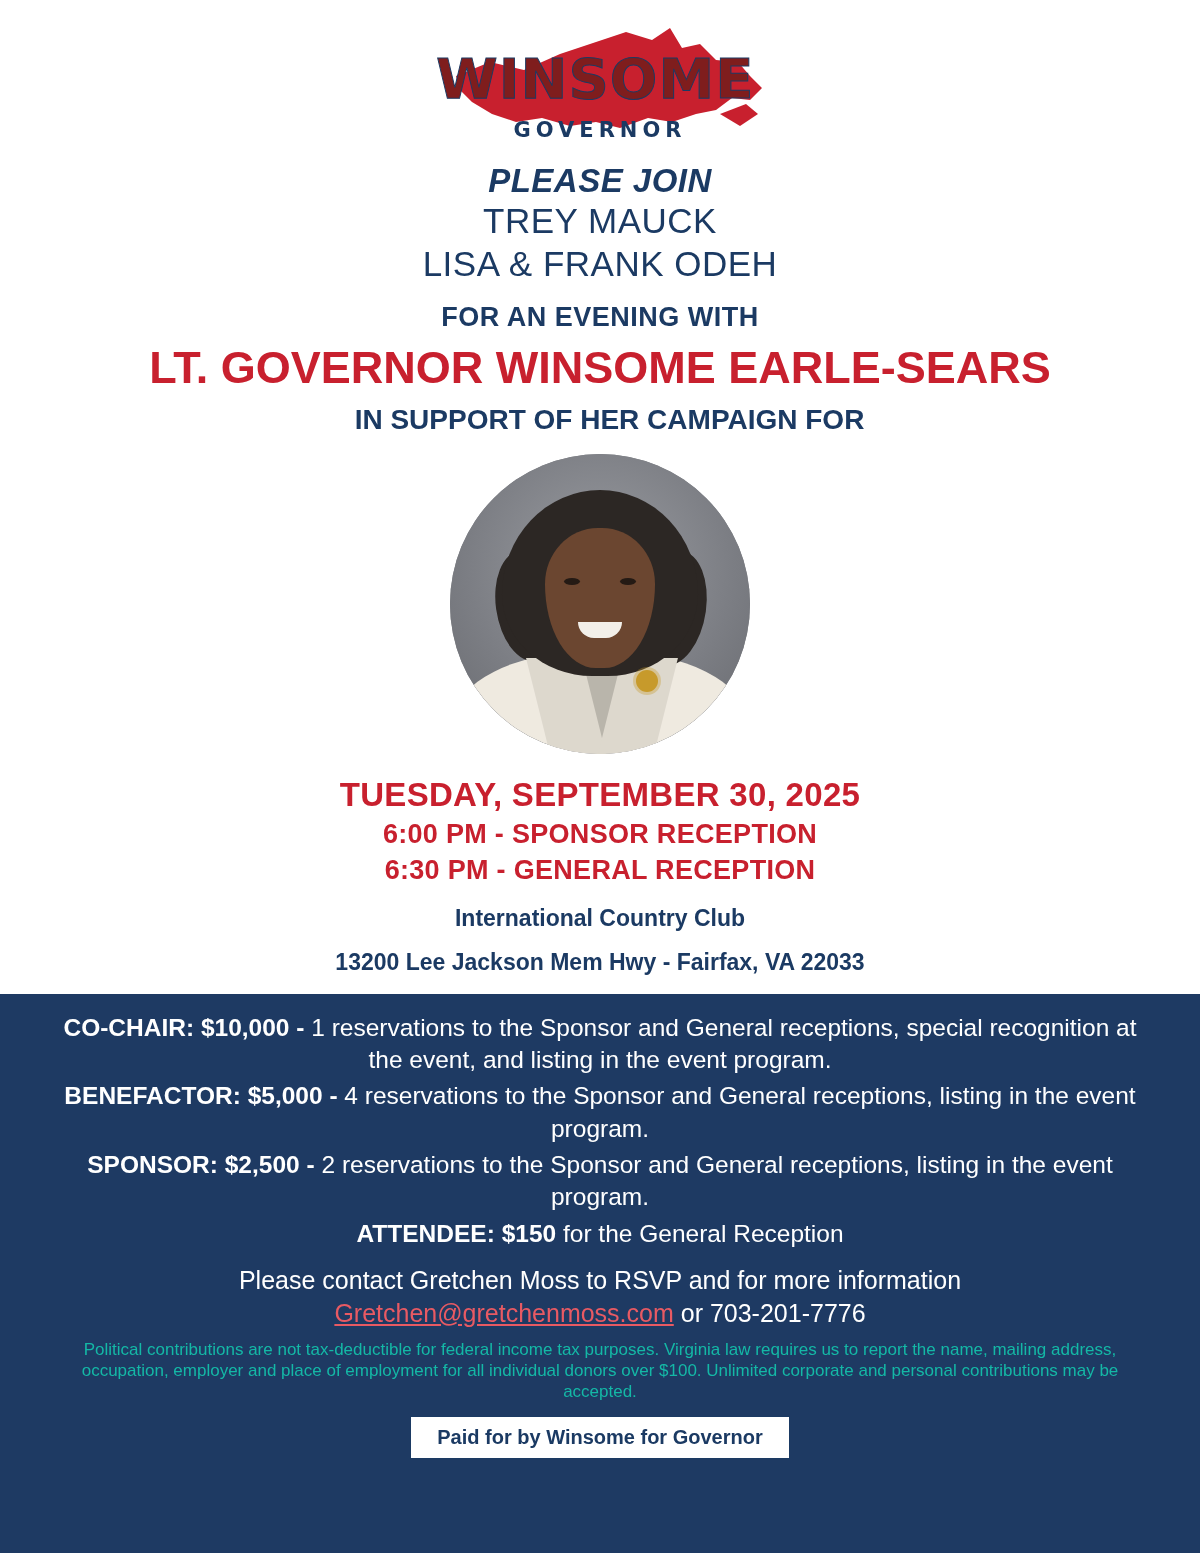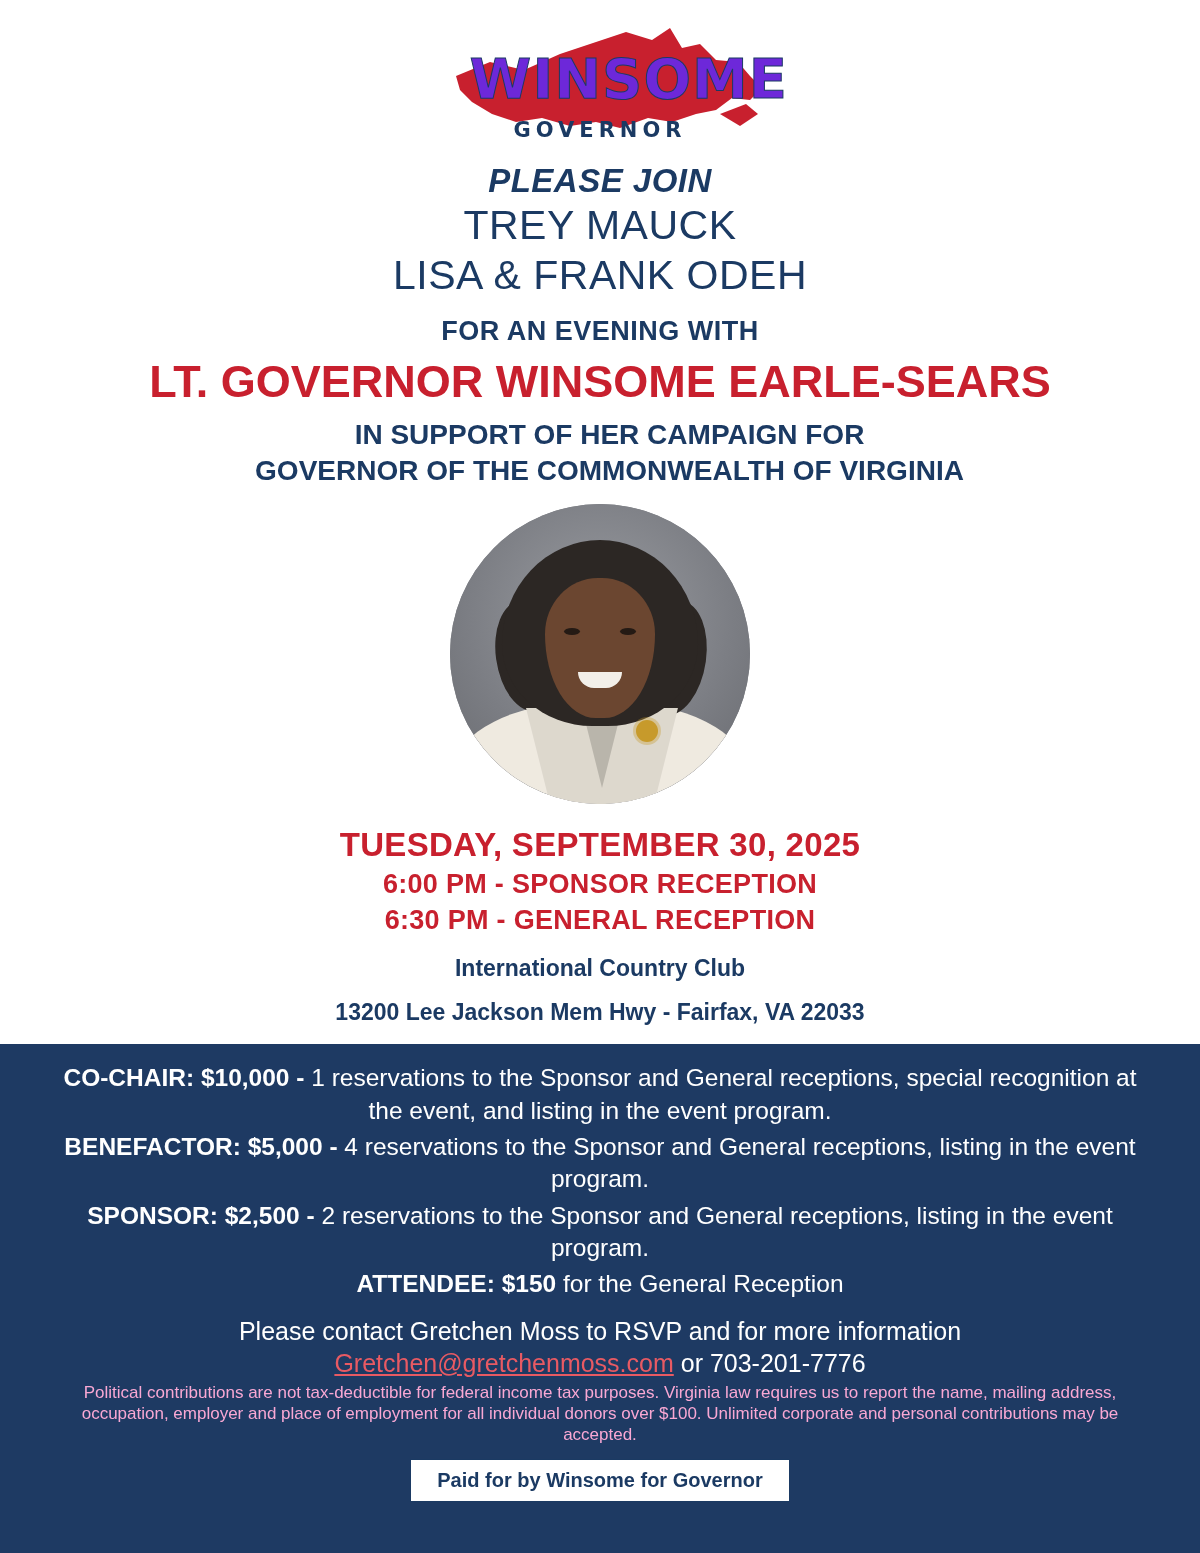--- a/index.html
+++ b/index.html
@@ -43,15 +43,15 @@
   }
   .logo-wordmark {
     position: absolute;
-    left: 8px;
+    left: 16px;
     top: 28px;
     width: 360px;
-    text-align: right;
+    text-align: left;
     font-family: "DejaVu Sans", sans-serif;
     font-weight: bold;
     font-size: 56px;
     letter-spacing: 1px;
-    color: #6d28d9;
+    color: #7f1d1d;
     -webkit-text-stroke: 1px #1b3a63;
   }
   .logo-sub {

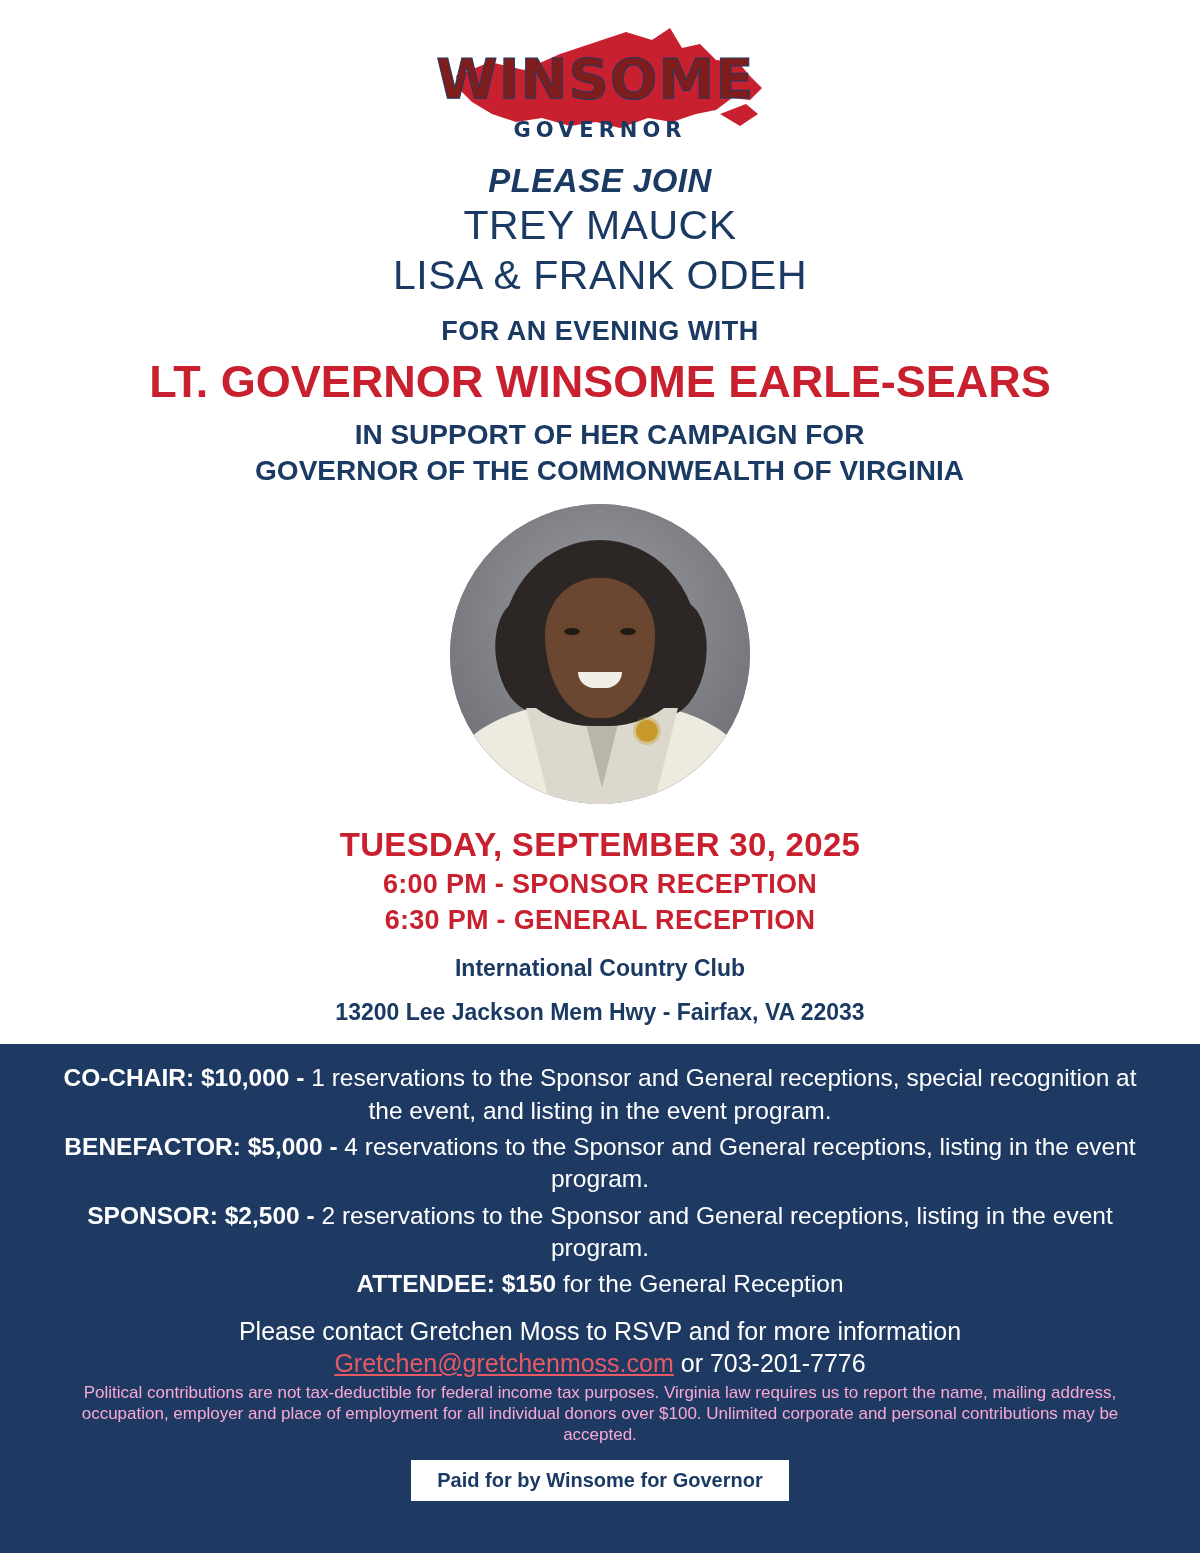--- a/index.html
+++ b/index.html
@@ -83,7 +83,7 @@
   }
   .host {
     font-family: "Liberation Sans", sans-serif;
-    font-size: 41px;
+    font-size: 35px;
     letter-spacing: 0.5px;
     color: #1b3a63;
     line-height: 1.22;

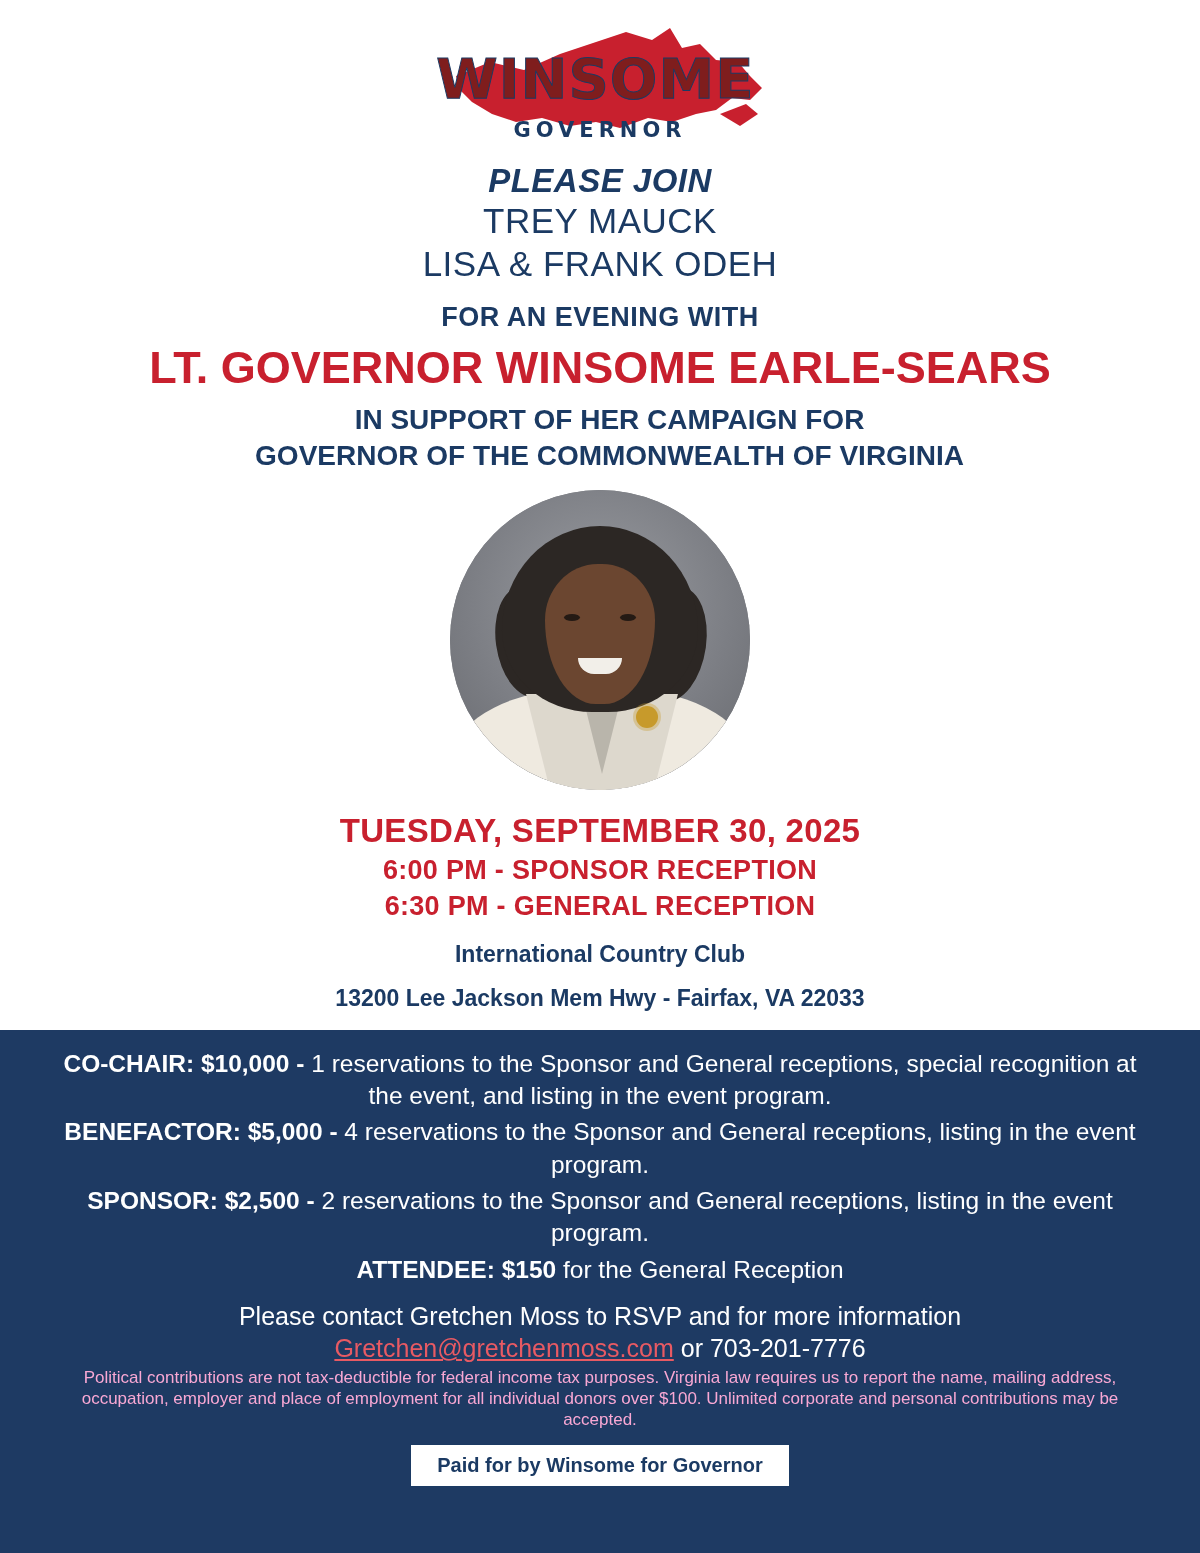--- a/index.html
+++ b/index.html
@@ -358,7 +358,6 @@
     <div class="evening-with">FOR AN EVENING WITH</div>
     <div class="headliner">LT. GOVERNOR WINSOME EARLE-SEARS</div>
     <div class="support-line">IN SUPPORT OF HER CAMPAIGN FOR</div>
-    <div class="support-line" style="margin-top:0">GOVERNOR OF THE COMMONWEALTH OF VIRGINIA</div>
   </div>
 
   <div class="portrait-wrap">

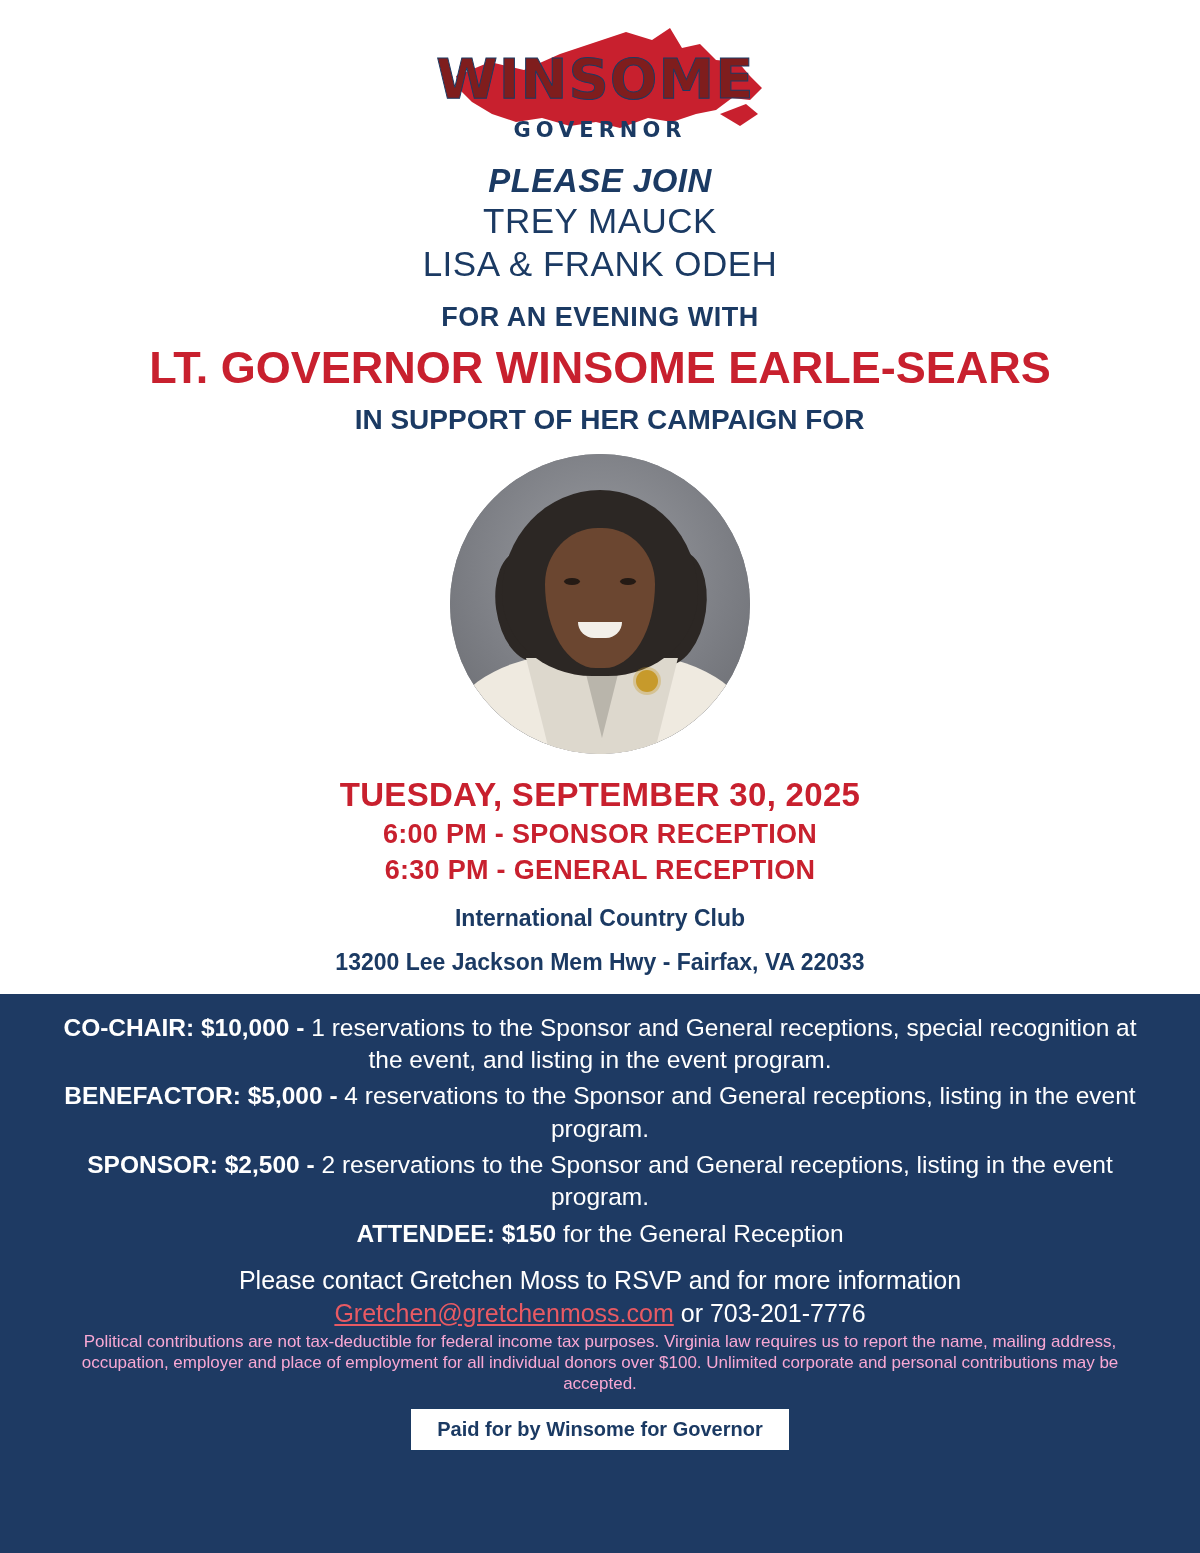--- a/index.html
+++ b/index.html
@@ -313,11 +313,11 @@
     font-weight: normal;
   }
   .disclaimer {
-    margin-top: 2px;
+    margin-top: 10px;
     font-family: "Liberation Sans", sans-serif;
     font-size: 17px;
     line-height: 1.24;
-    color: #f9a8d4;
+    color: #14b8a6;
   }
   .paidfor-wrap {
     display: flex;

